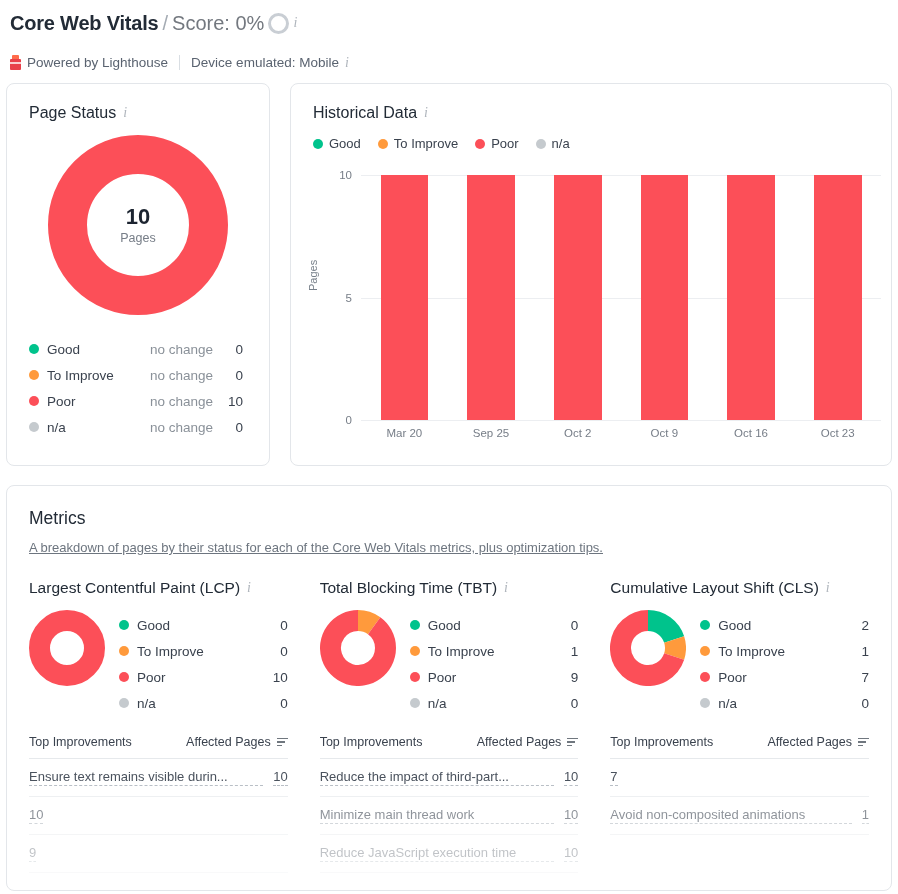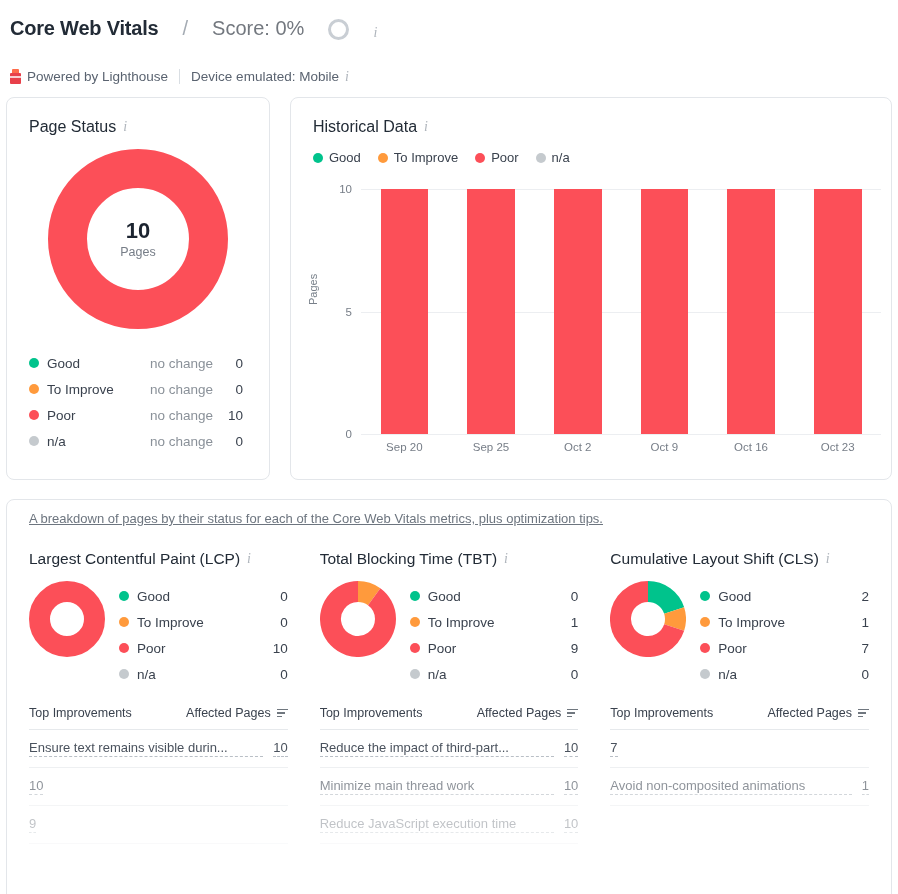--- a/index.html
+++ b/index.html
@@ -14,7 +14,7 @@
 
   
   .header { padding: 6px 0 0 10px; }
-  .title-row { display: flex; align-items: flex-end; gap: 24px; height: 34px; }
+  .title-row { display: flex; align-items: center; gap: 4px; height: 34px; }
   .title-main { font-size: 20px; font-weight: bold; color: #222b36; letter-spacing: -.2px; }
   .title-sep { font-size: 20px; color: #a4abb3; font-weight: 400; }
   .title-score { font-size: 20px; color: #73787f; font-weight: 400; }

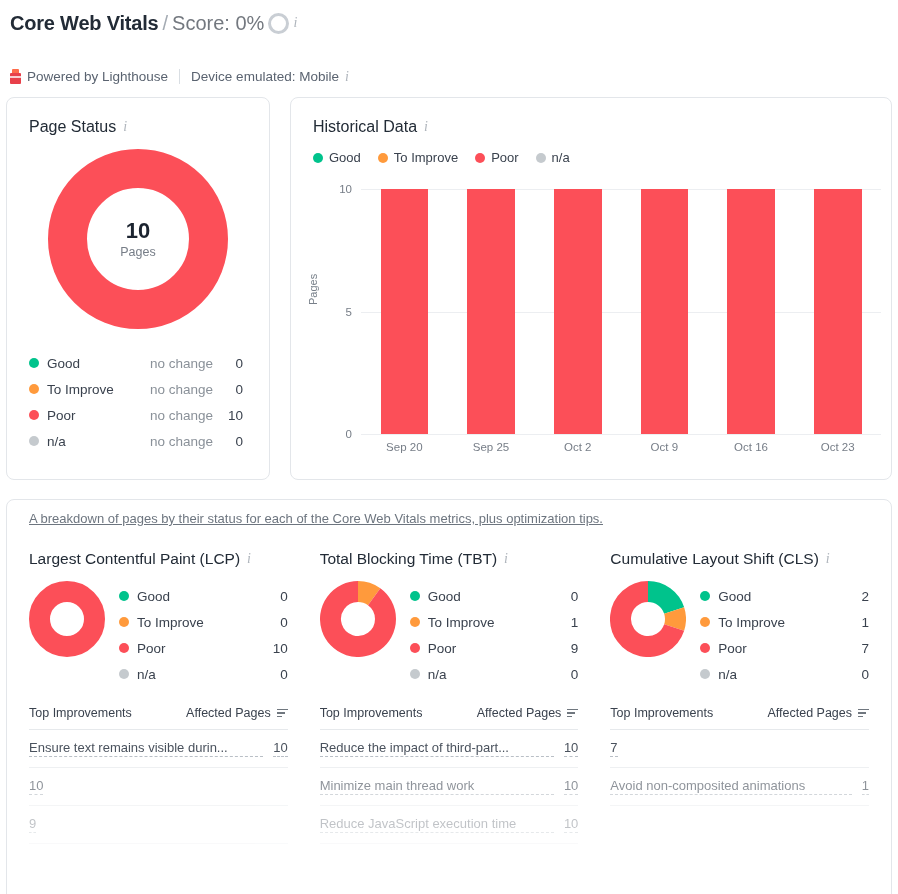--- a/index.html
+++ b/index.html
@@ -27,7 +27,7 @@
     font-style: italic; color: #b0b6bd; font-size: 14px;
     display:inline-block; line-height: 1;
   }
-  .subheader { display: flex; align-items: center; gap: 11px; margin-top: 29px; }
+  .subheader { display: flex; align-items: center; gap: 11px; margin-top: 15px; }
   .sub-item { display: flex; align-items: center; gap: 6px; font-size: 13.5px; color: #5a6370; }
   .vbar { width: 1px; height: 15px; background: #d9dee3; }
   .lh-icon { width: 11px; height: 15px; position: relative; display:inline-block; }

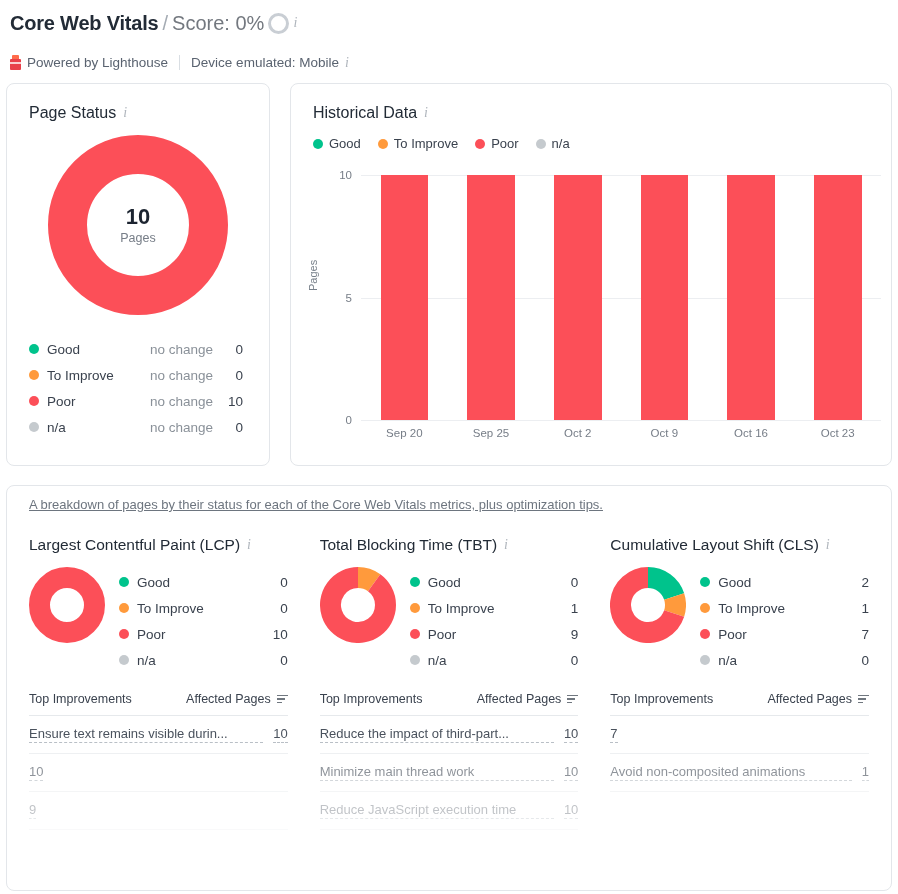--- a/index.html
+++ b/index.html
@@ -257,7 +257,7 @@
             </div>
           </div>
         <div class="xlabels" id="xlabels">
-            <div class="xl">Sep 20</div>
+            <div class="xl">Mar 20</div>
             <div class="xl">Sep 25</div>
             <div class="xl">Oct 2</div>
             <div class="xl">Oct 9</div>

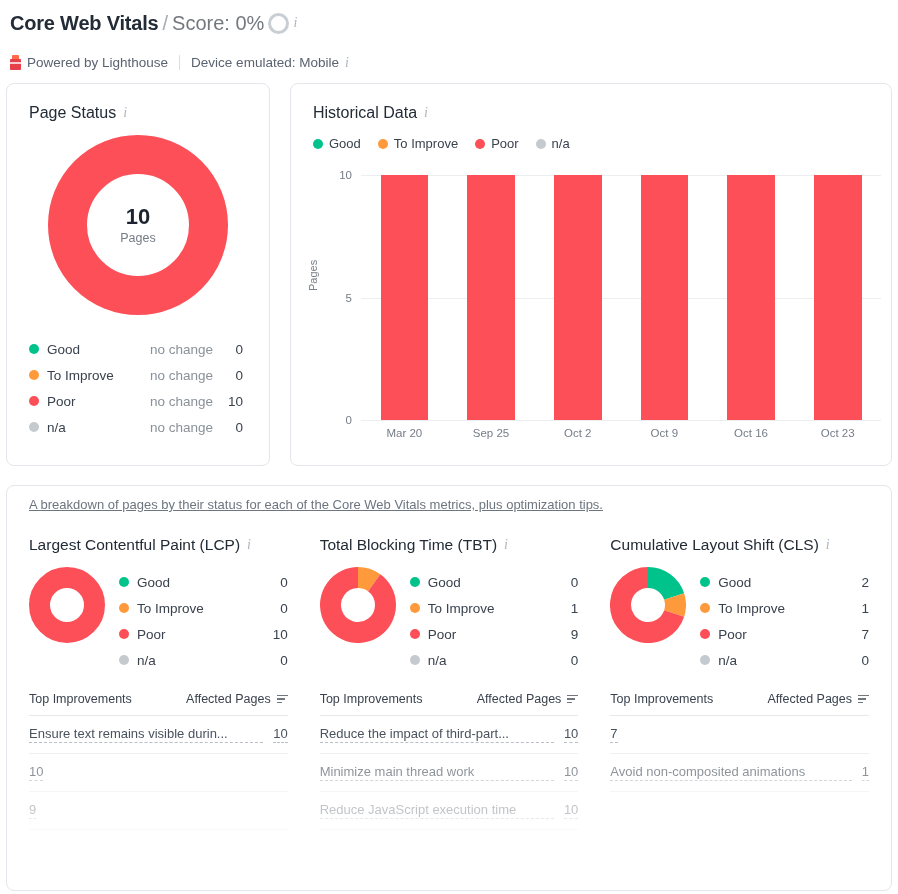--- a/index.html
+++ b/index.html
@@ -269,6 +269,7 @@
   </div>
 
   <div class="card card-metrics">
+    <div class="metrics-title">Metrics</div>
     <div class="metrics-sub">A breakdown of pages by their status for each of the Core Web Vitals metrics, plus optimization tips.</div>
     <div class="metrics-cols" id="metrics-cols">
         <div class="mcol">

